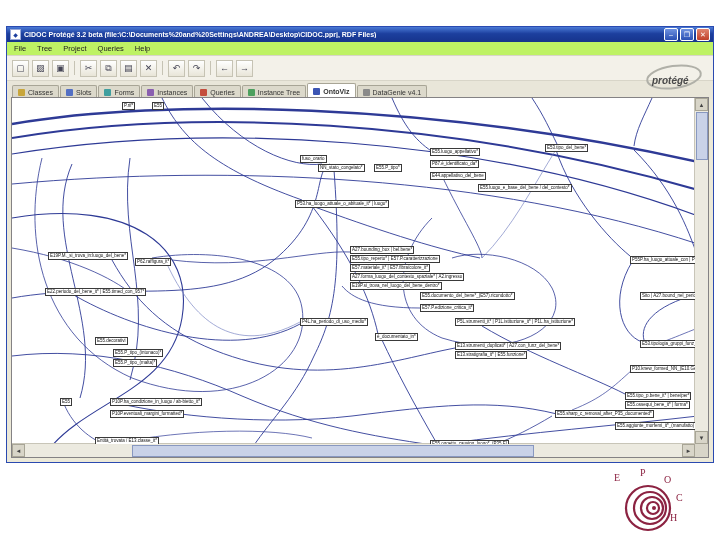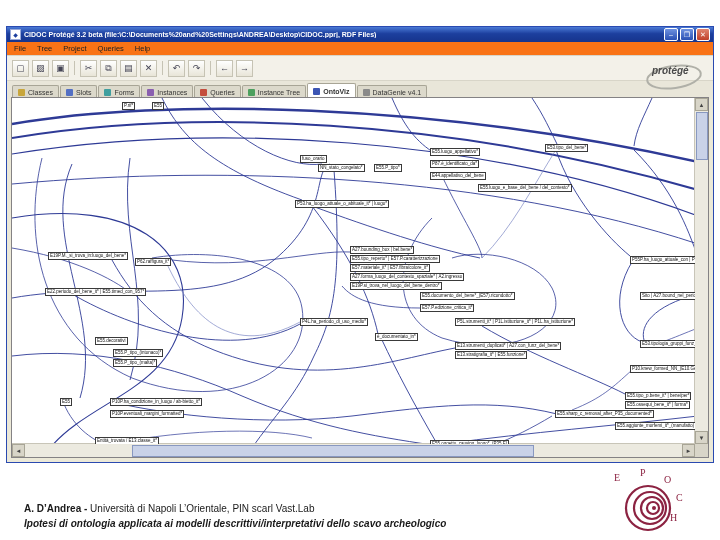--- a/index.html
+++ b/index.html
@@ -21,7 +21,7 @@
   .win-btn.close{background:linear-gradient(#e0846f,#c0402a);}
 
   .menu-bar{height:13px;display:flex;align-items:center;gap:11px;padding:0 7px;
-            background:#f97316;border-bottom:1px solid #d8d5c8;font-size:7.5px;color:#222;}
+            background:#bef264;border-bottom:1px solid #d8d5c8;font-size:7.5px;color:#222;}
   .menu-item{cursor:default;}
 
   .toolbar{height:24px;display:flex;align-items:center;gap:3px;padding:0 5px;

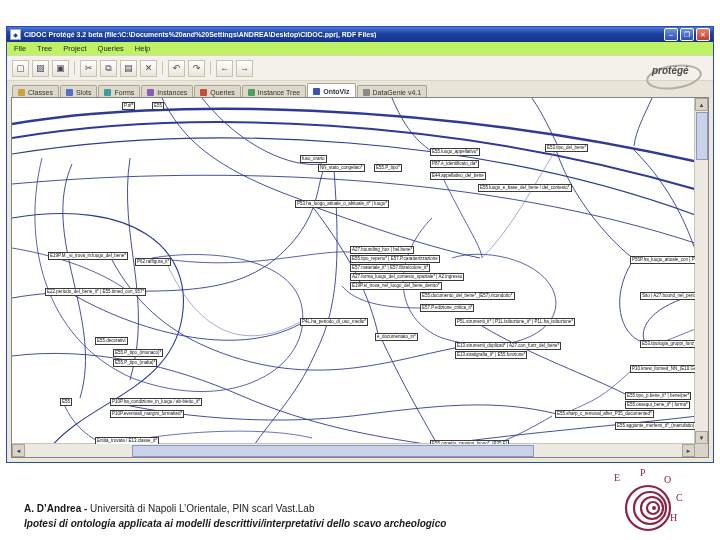--- a/index.html
+++ b/index.html
@@ -32,7 +32,7 @@
 
   .brand{position:absolute;top:31px;right:10px;width:58px;height:42px;}
   .brand svg{position:absolute;left:0;top:0;}
-  .brand-label{position:absolute;left:7px;top:7px;font-size:10px;font-weight:bold;
+  .brand-label{position:absolute;left:7px;top:17px;font-size:10px;font-weight:bold;
                font-style:italic;color:#4a4a4a;}
 
   .tab-bar{height:18px;display:flex;align-items:flex-end;gap:1px;padding:0 5px;background:#e9e6d9;}

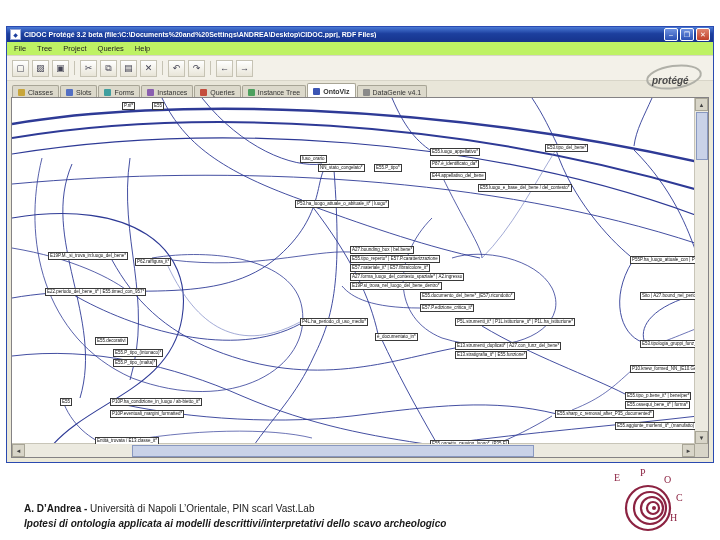--- a/index.html
+++ b/index.html
@@ -258,12 +258,6 @@
 
   </div>
 
-  <div class="footer">
-    <div class="l1">
-      <span class="name">A. D’Andrea -</span><span> Università di Napoli L’Orientale, PIN scarl Vast.Lab</span>
-    </div>
-    <div class="l2">Ipotesi di ontologia applicata ai modelli descrittivi/interpretativi dello scavo archeologico</div>
-  </div>
 
   <div class="epoch">
     <svg width="92" height="70">

